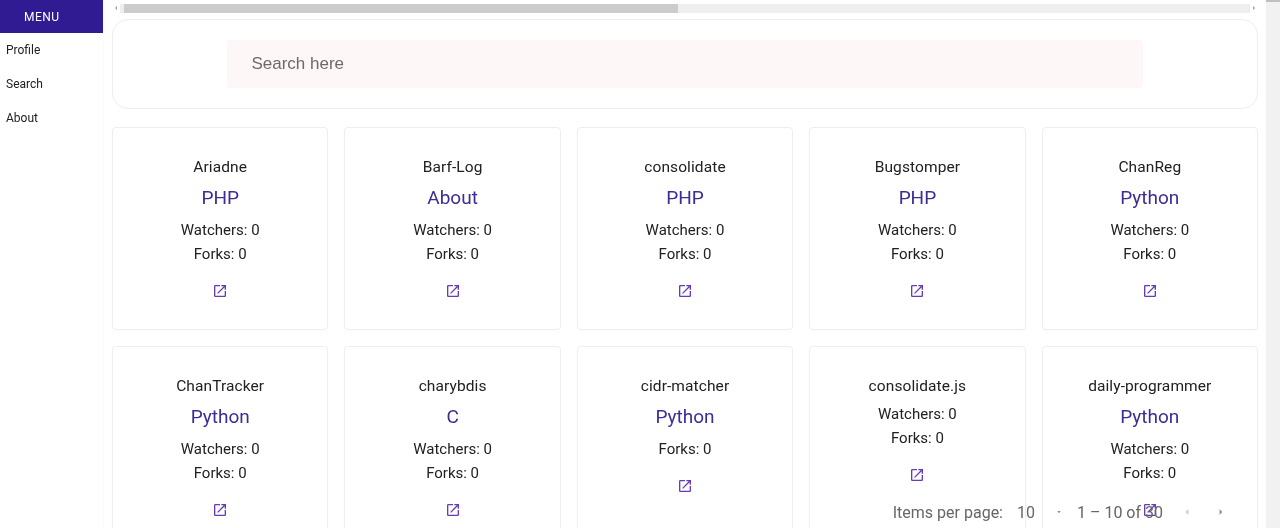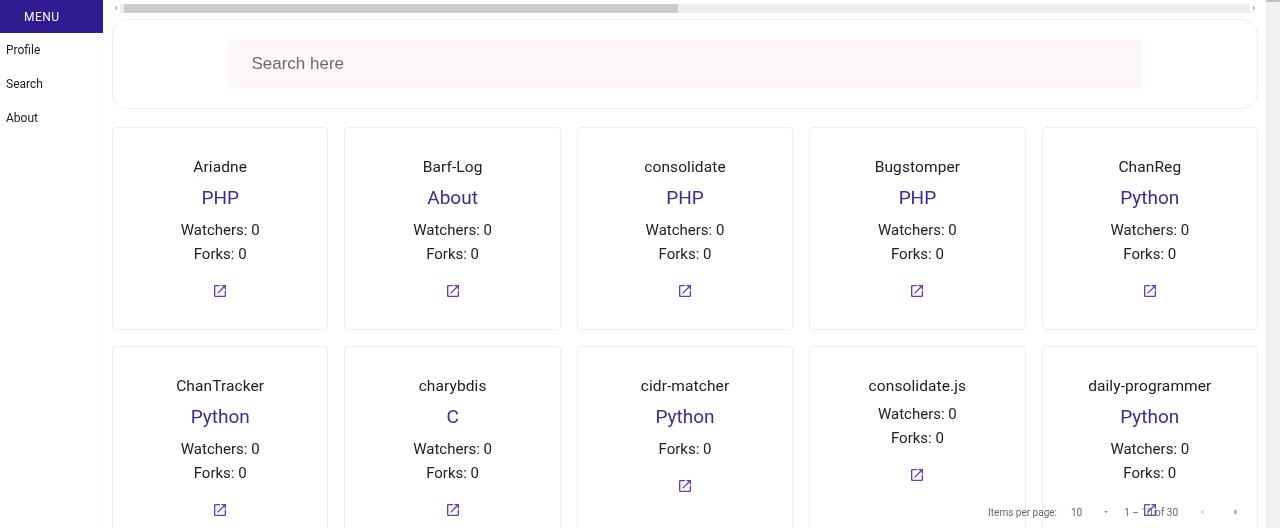--- a/index.html
+++ b/index.html
@@ -37,7 +37,7 @@
   .card-link svg { width: 16px; height: 16px; }
 
   
-  .pager { position: absolute; bottom: 6px; right: 20px; display: flex; align-items: center; gap: 14px; font-size: 10px; color: #666; }
+  .pager { position: absolute; bottom: 6px; right: 35px; display: flex; align-items: center; gap: 14px; font-size: 16px; color: #666; }
   .pager .select { display:flex; align-items:center; gap:20px; }
   .pager .arrow { width: 20px; height: 20px; display:flex; align-items:center; justify-content:center; cursor:pointer; color:#999; }
   .pager .arrow.disabled { color:#ccc; cursor:default; }

